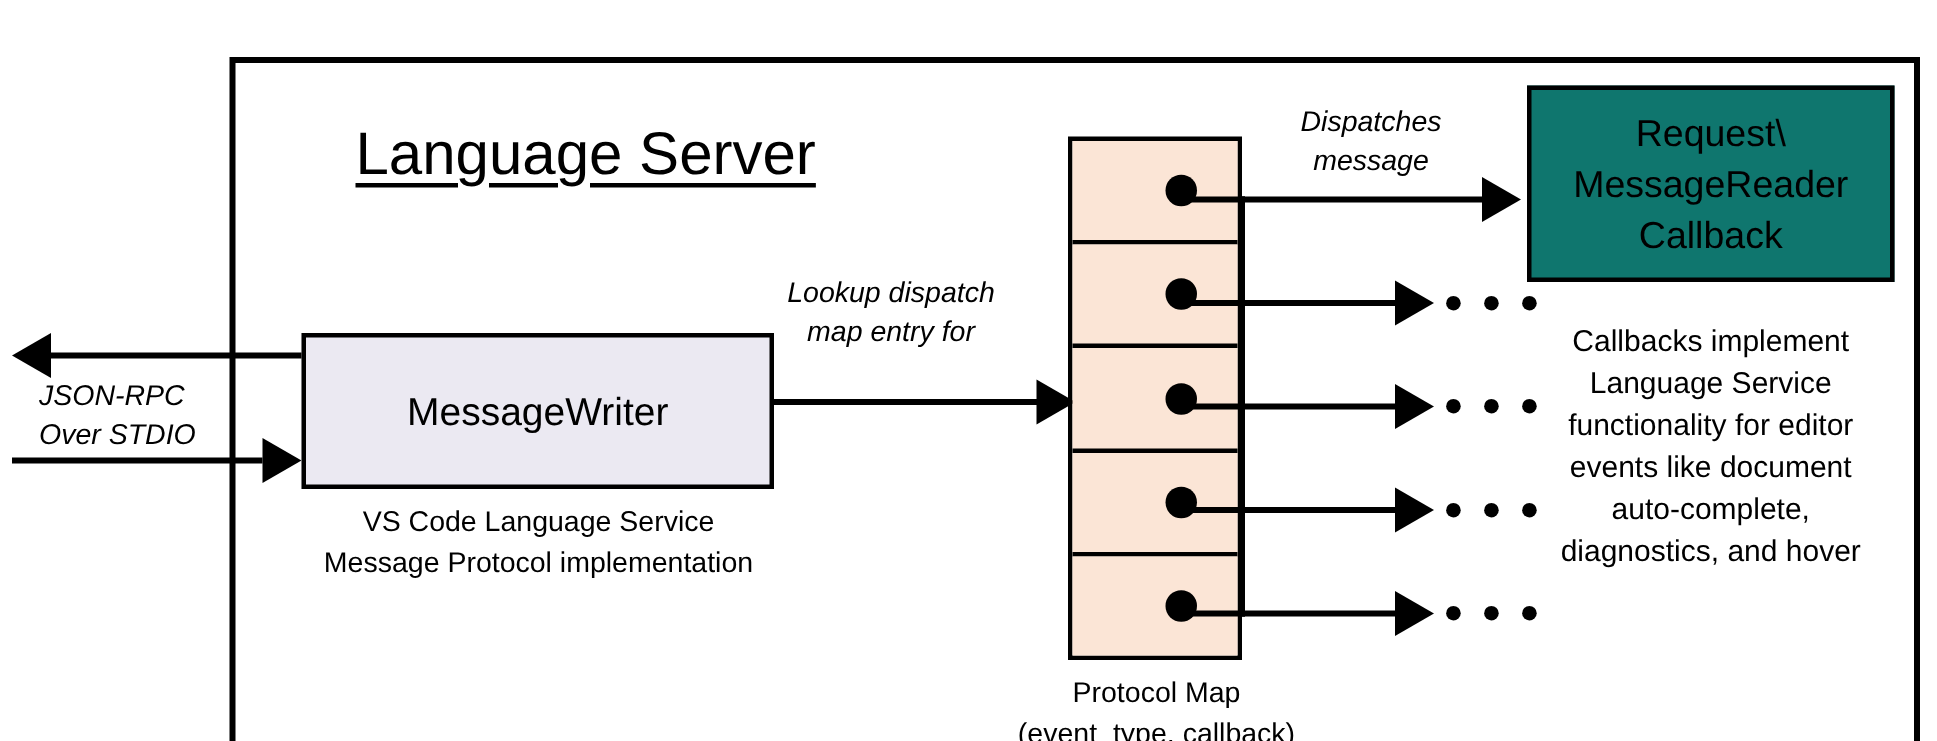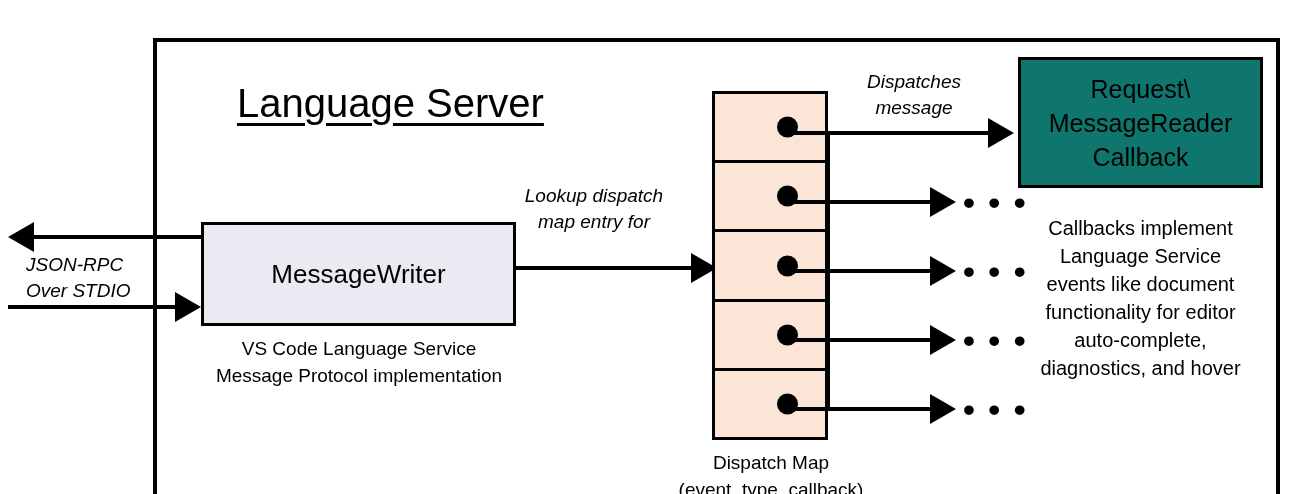--- a/index.html
+++ b/index.html
@@ -302,8 +302,8 @@
   <div class="callback-caption">
     <div>Callbacks implement</div>
     <div>Language Service</div>
+    <div>functionality for editor</div>
     <div>events like document</div>
-    <div>functionality for editor</div>
     <div>auto-complete,</div>
     <div>diagnostics, and hover</div>
   </div>

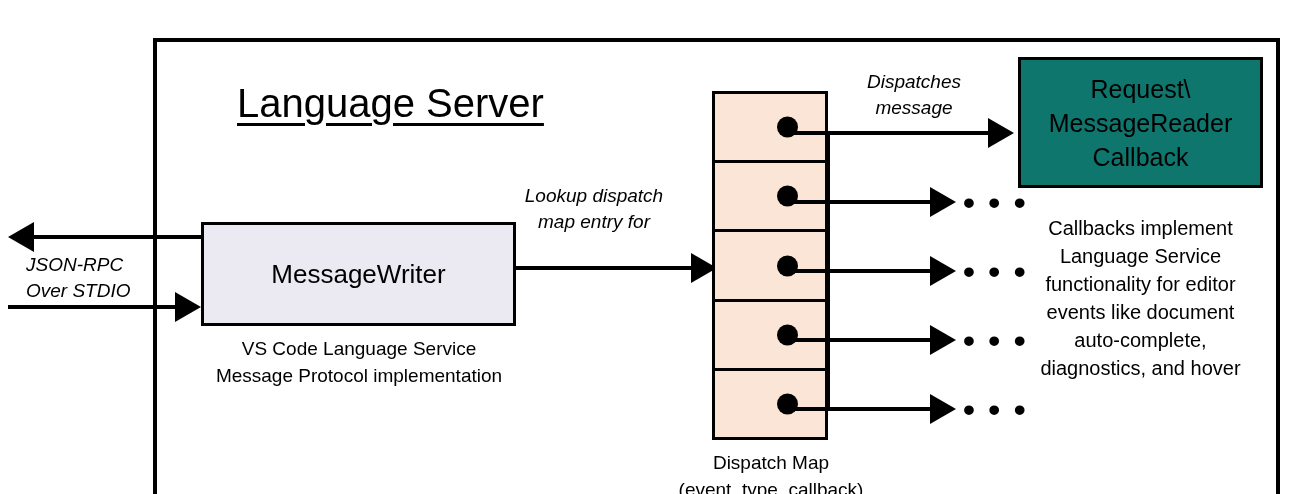--- a/index.html
+++ b/index.html
@@ -259,7 +259,7 @@
     </div>
   </div>
   <div class="dispatch-caption">
-    <div>Dispatch Map</div>
+    <div>Protocol Map</div>
     <div>(event_type, callback)</div>
   </div>
 

